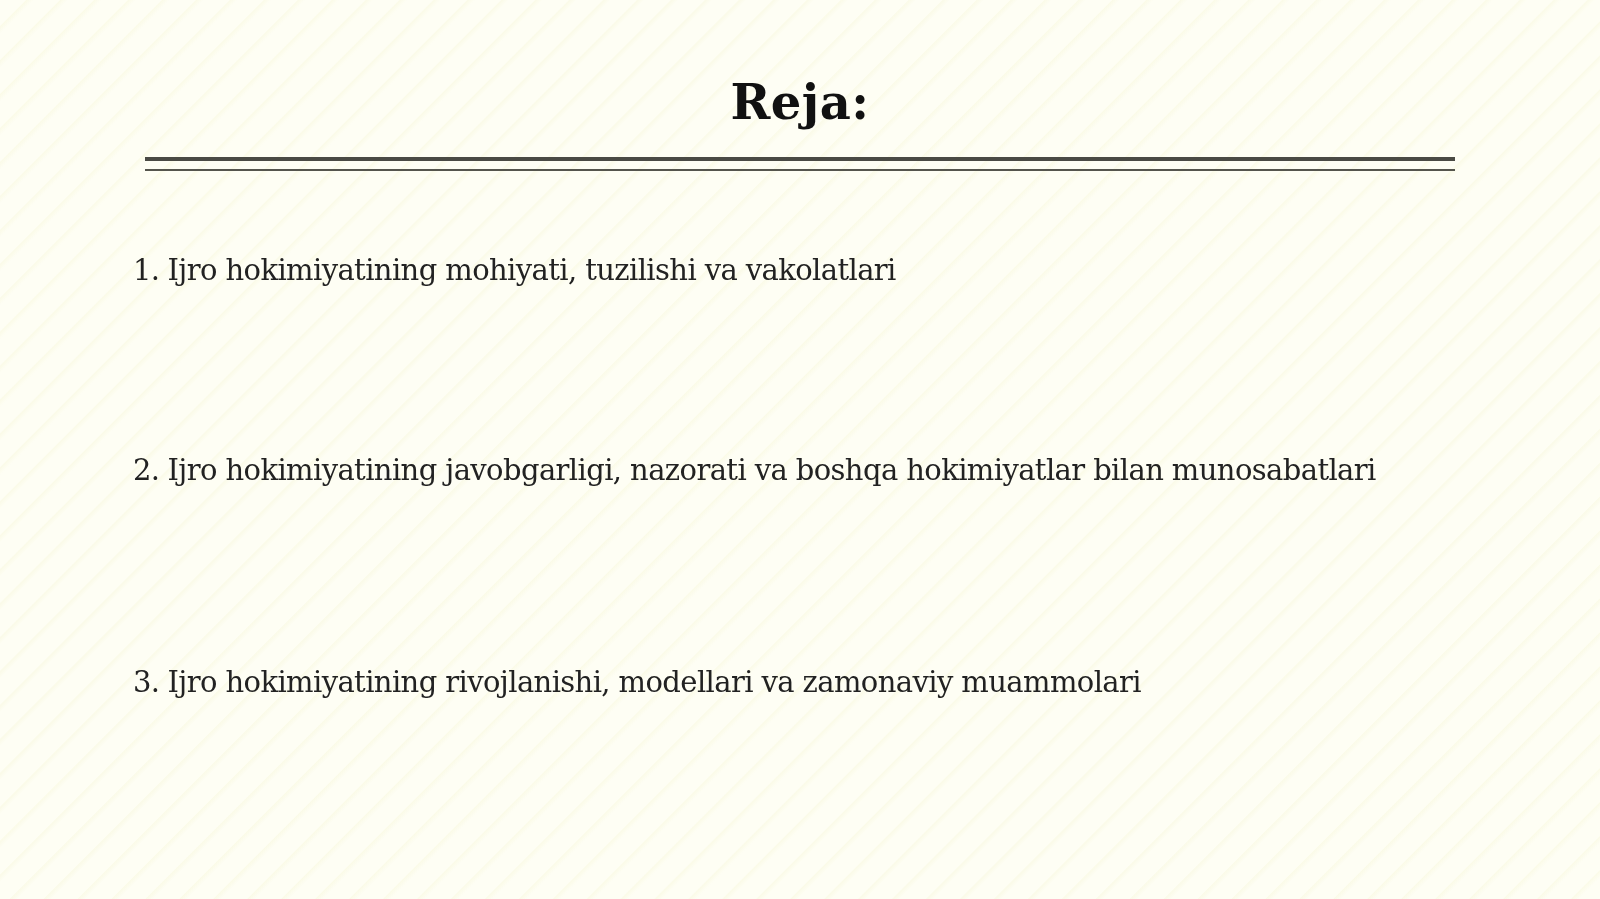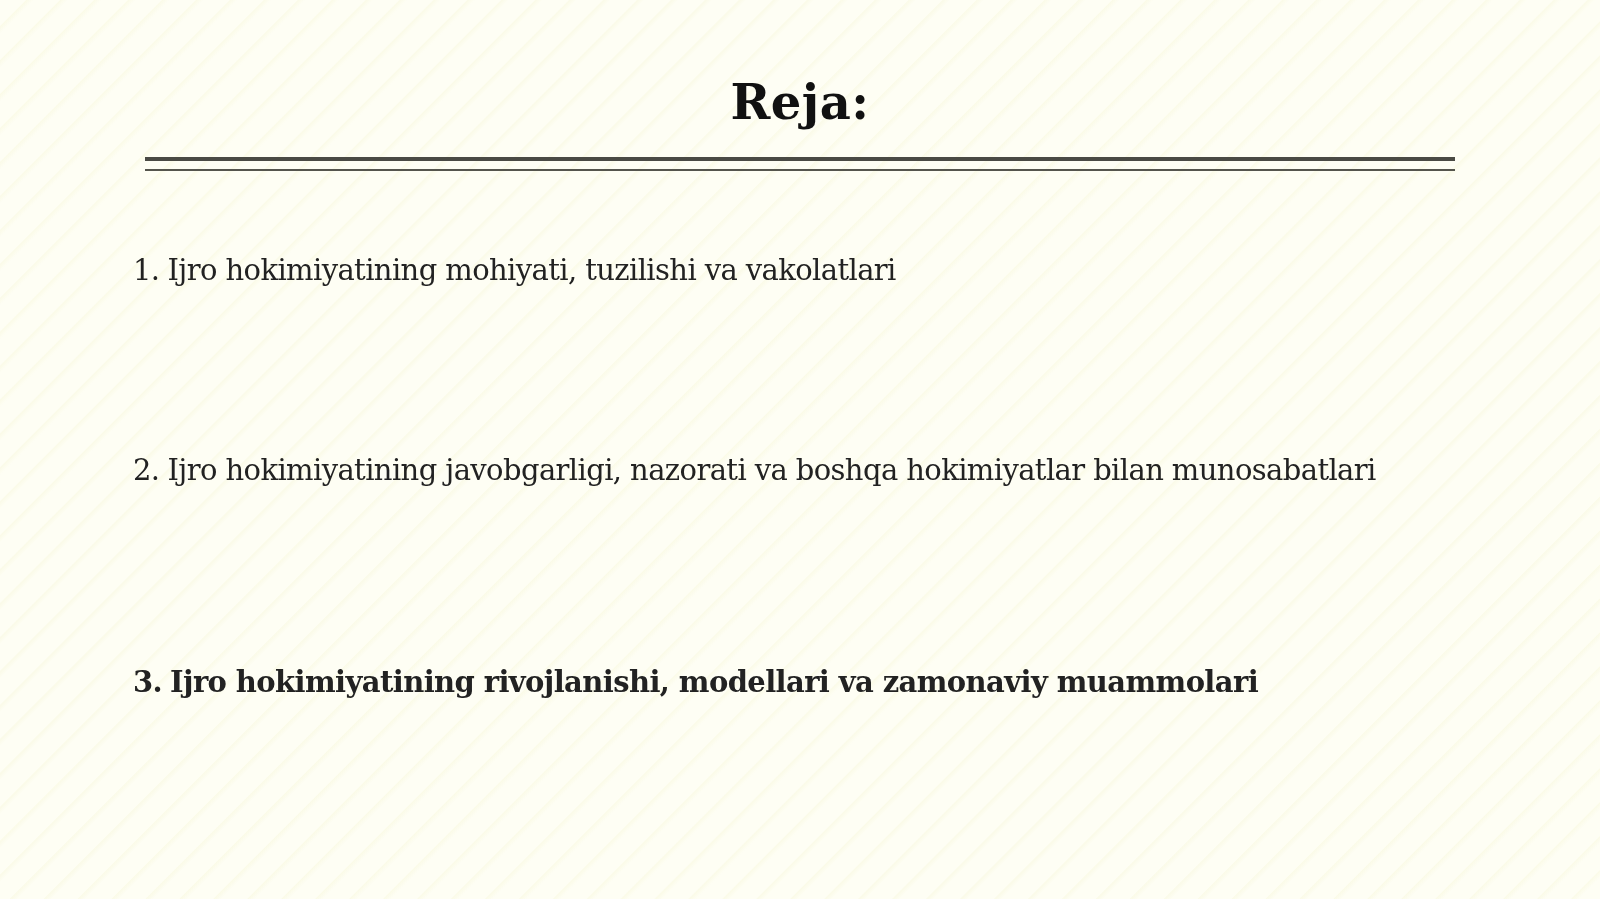--- a/index.html
+++ b/index.html
@@ -71,7 +71,7 @@
     }
     .item-1 { top: 252px; }
     .item-2 { top: 452px; }
-    .item-3 { top: 664px; font-weight: bold; }
+    .item-3 { top: 664px; }
   </style>
 </head>
 <body>

